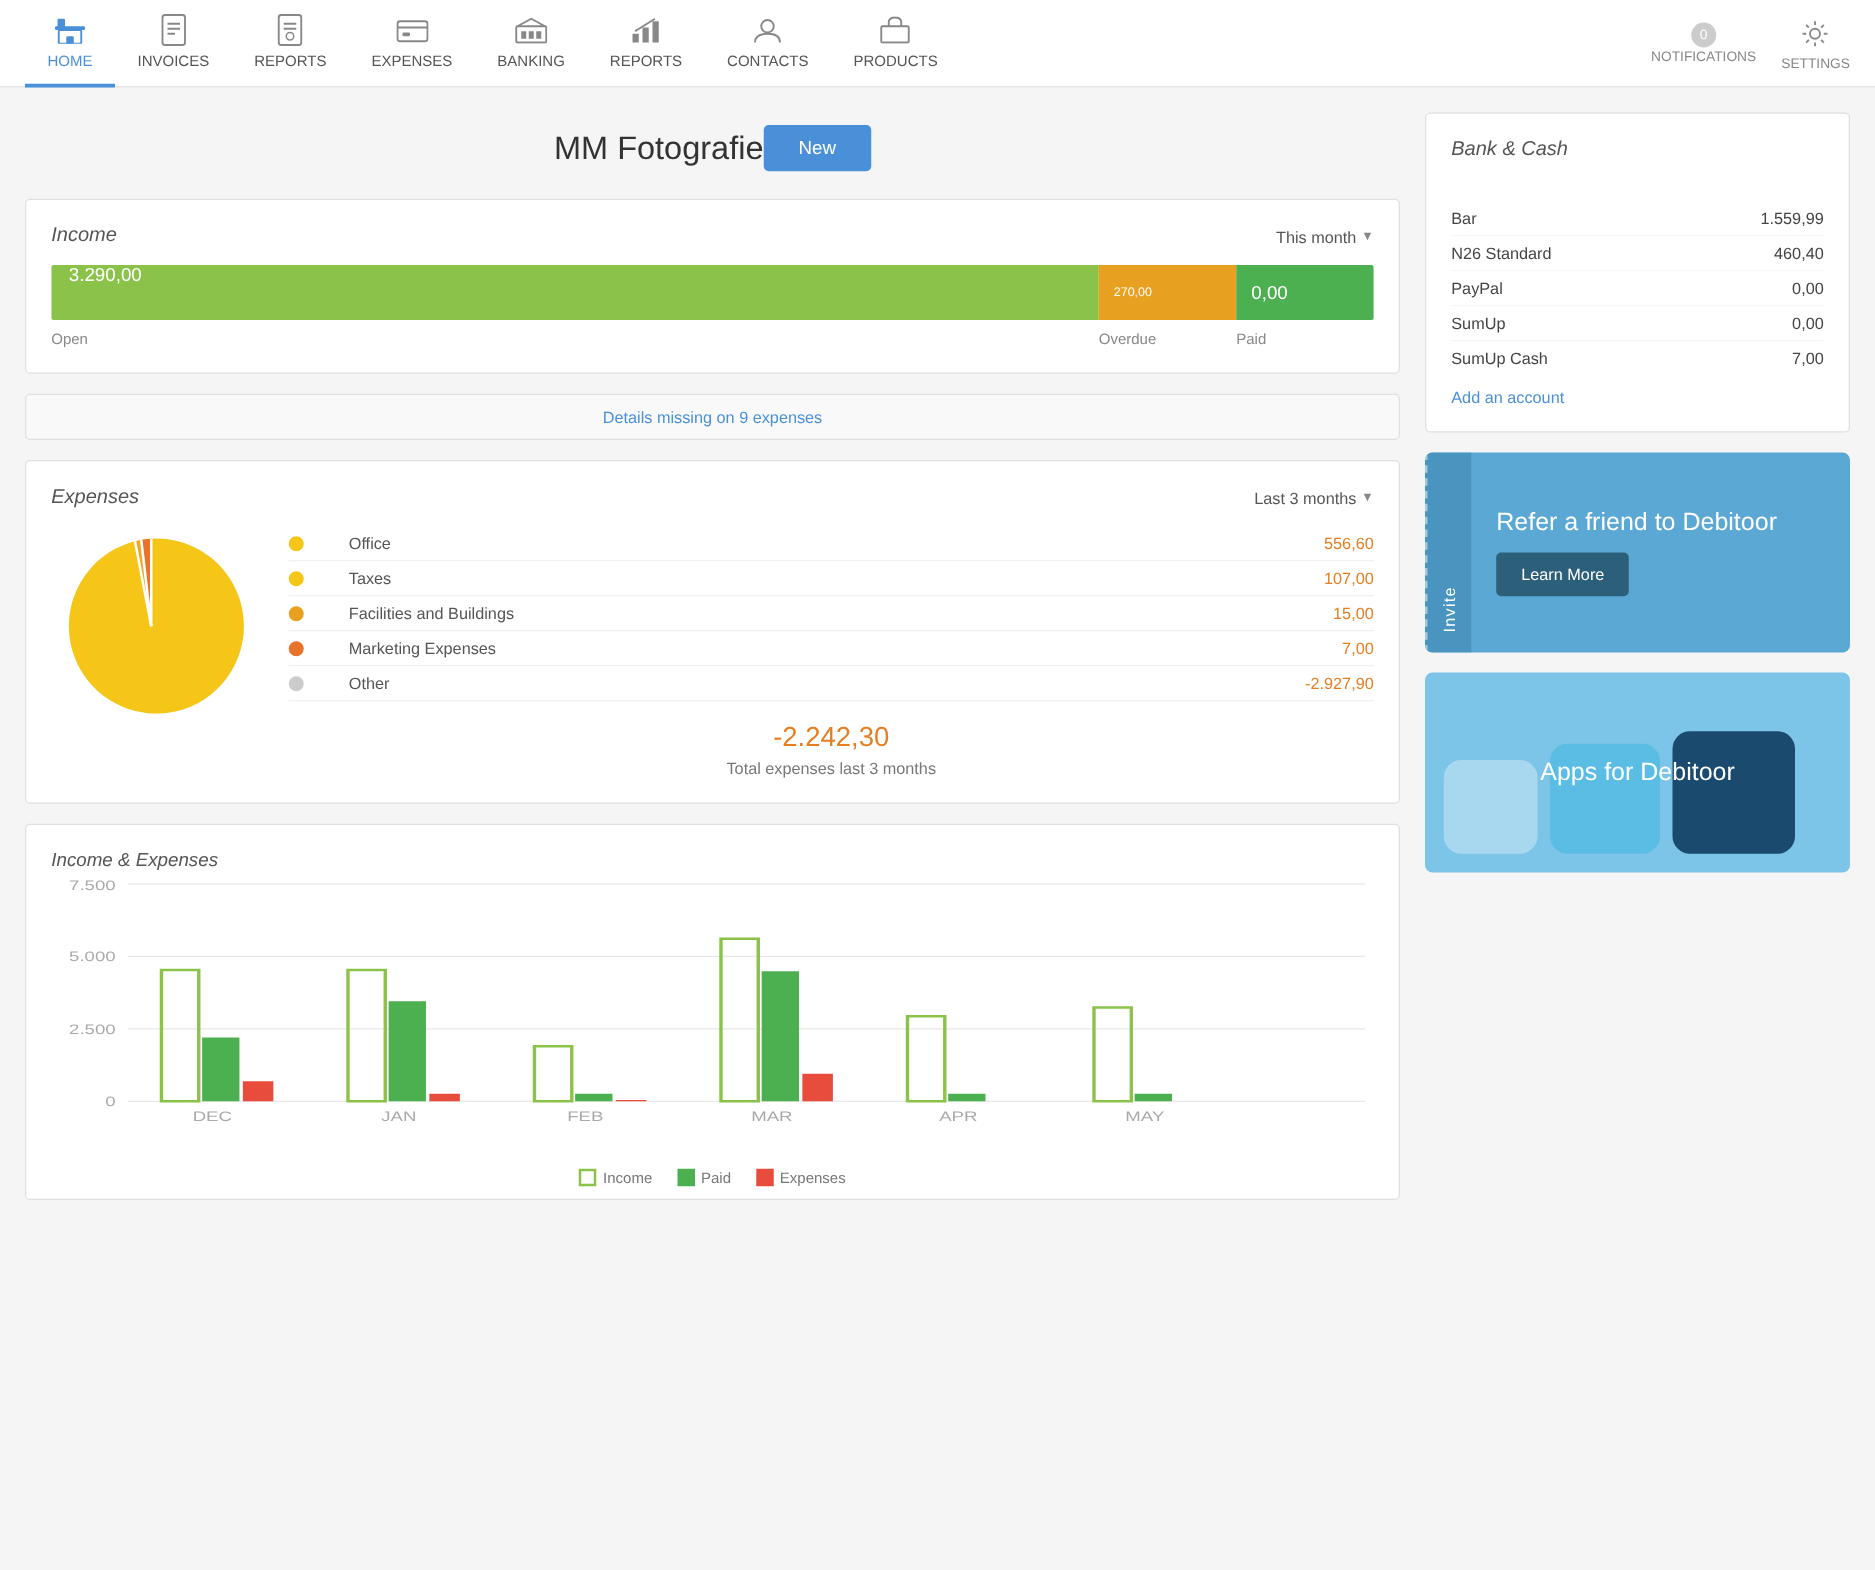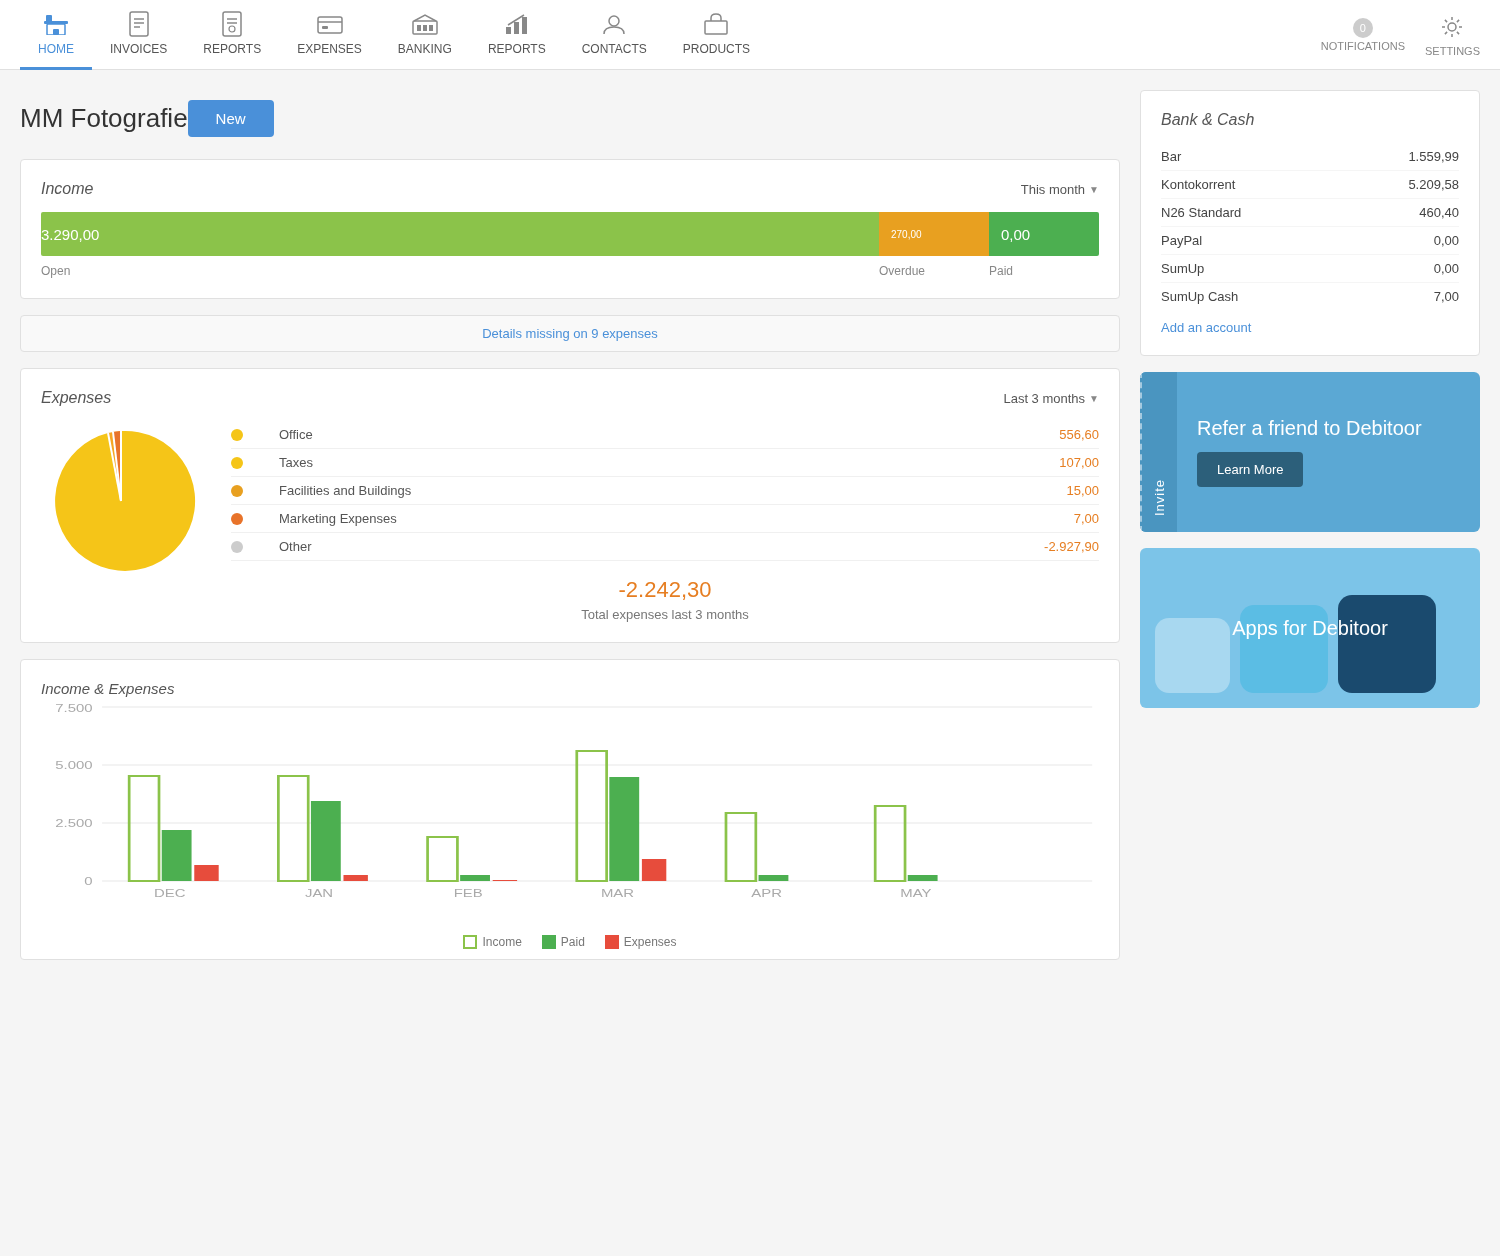--- a/index.html
+++ b/index.html
@@ -21,7 +21,7 @@
     .right-col { width: 340px; display: flex; flex-direction: column; gap: 16px; }
 
     
-    .page-header { display: flex; align-items: center; justify-content: flex-start; padding: 10px 0 6px 0; }
+    .page-header { display: flex; align-items: center; justify-content: center; padding: 10px 0 6px 0; }
     .page-title { font-size: 26px; font-weight: 400; color: #333; }
     .btn-new { background: #4a90d9; color: #fff; border: none; border-radius: 4px; padding: 10px 28px; font-size: 15px; cursor: pointer; font-weight: 500; }
 

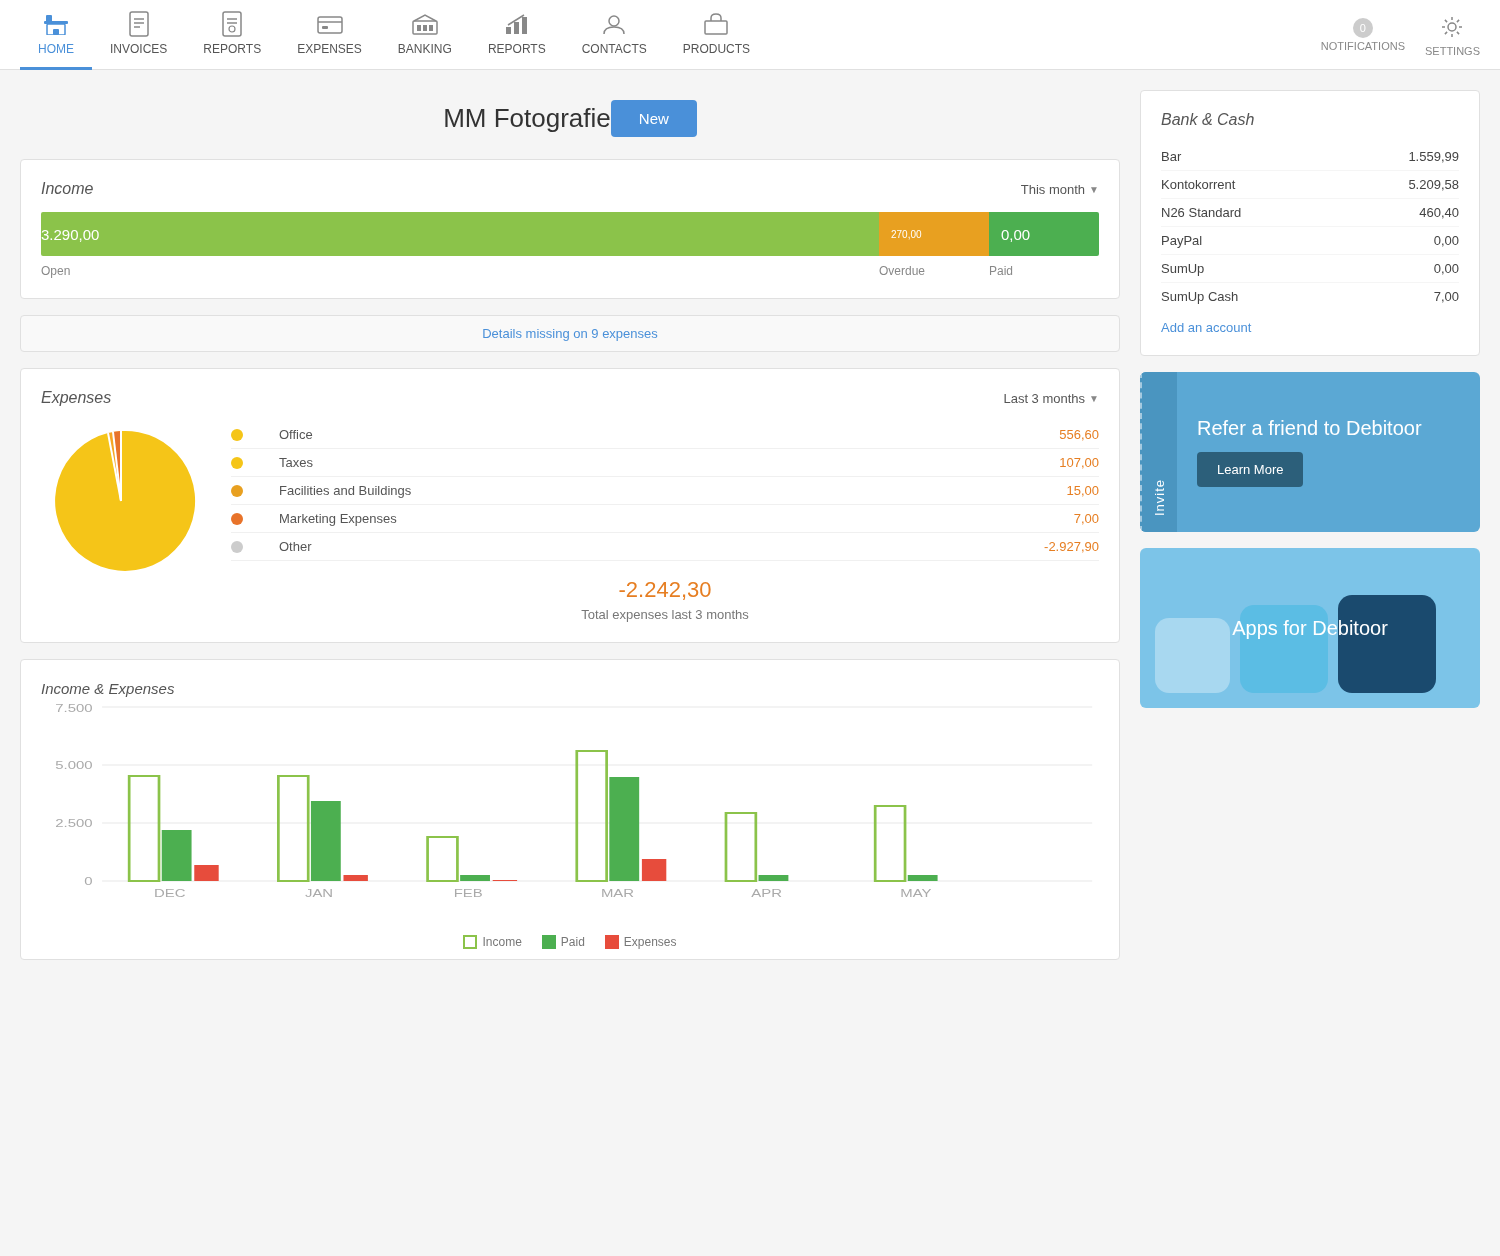--- a/index.html
+++ b/index.html
@@ -72,7 +72,7 @@
 
     
     .bank-card { background: #fff; border: 1px solid #e0e0e0; border-radius: 4px; padding: 20px; }
-    .bank-title { font-size: 16px; color: #555; font-style: italic; margin-bottom: 14px; }
+    .bank-title { font-size: 16px; color: #555; font-style: italic; margin-bottom: 32px; }
     .bank-row { display: flex; justify-content: space-between; align-items: center; padding: 6px 0; border-bottom: 1px solid #f5f5f5; font-size: 13px; color: #444; }
     .bank-row:last-of-type { border-bottom: none; }
     .bank-amount { color: #444; }

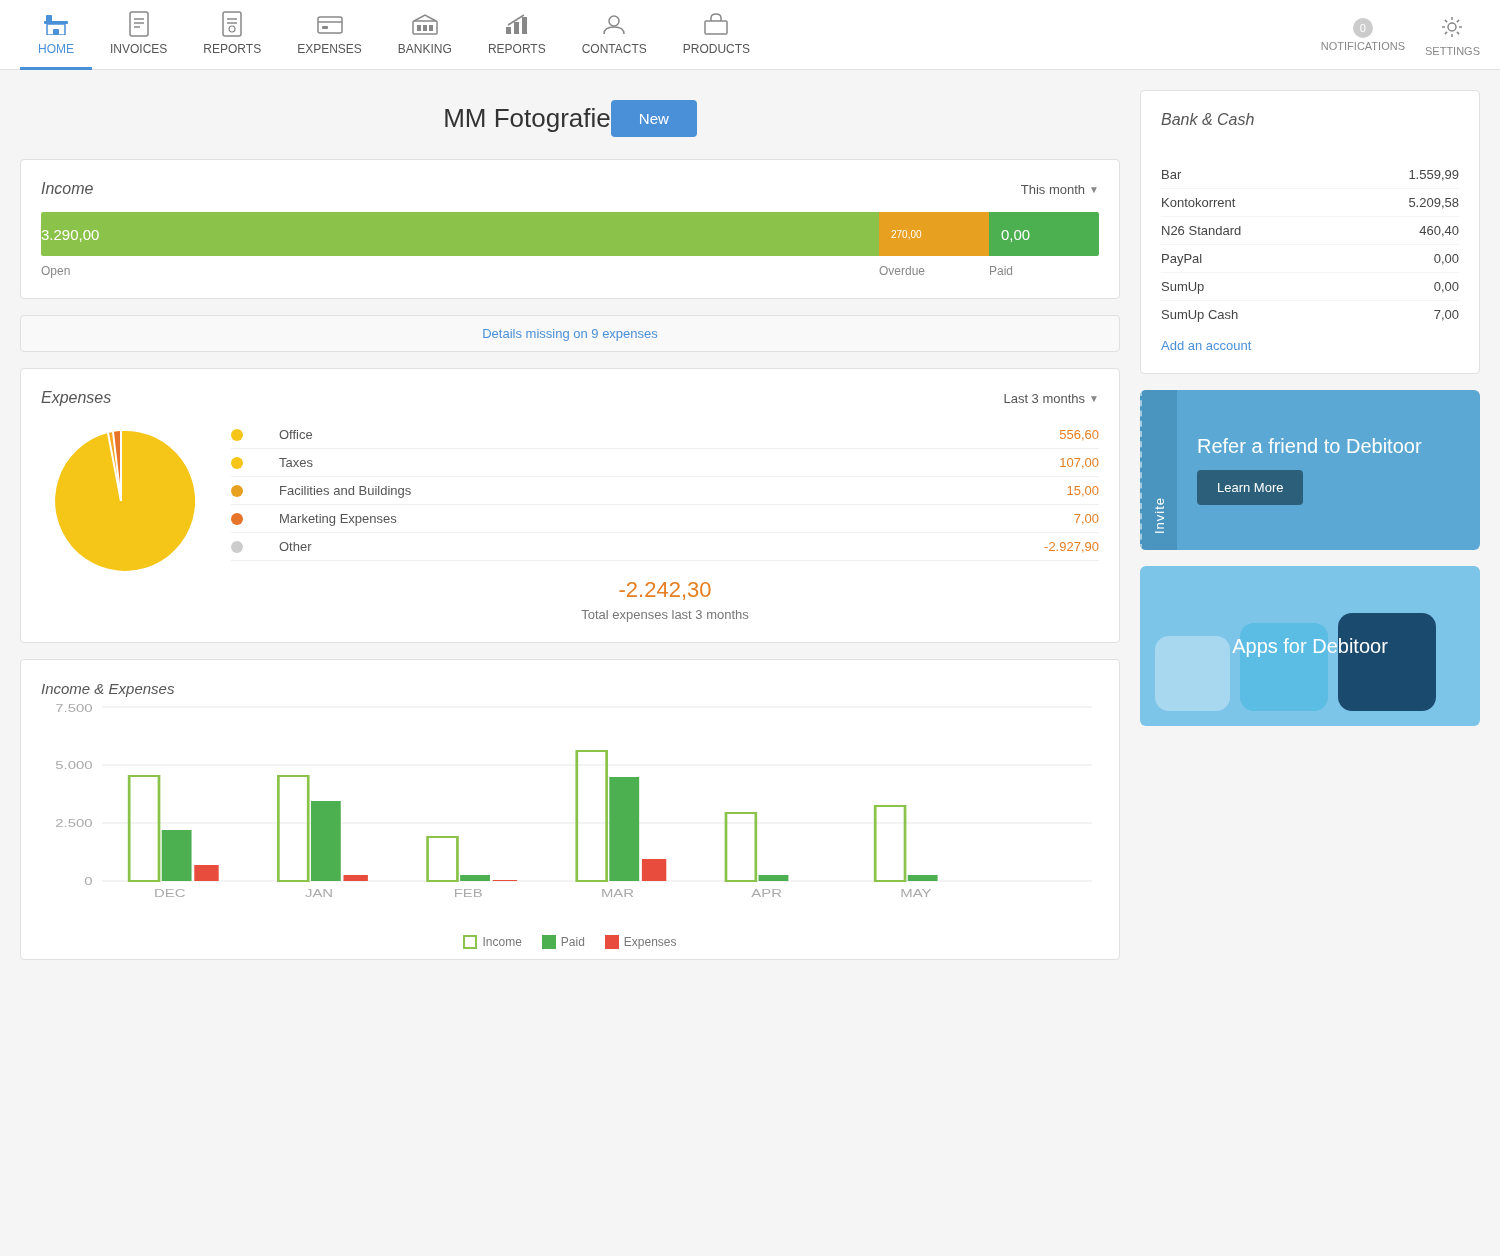--- a/index.html
+++ b/index.html
@@ -377,10 +377,6 @@
         <span class="bank-amount">1.559,99</span>
       </div>
       <div class="bank-row">
-        <span>Kontokorrent</span>
-        <span class="bank-amount">5.209,58</span>
-      </div>
-      <div class="bank-row">
         <span>N26 Standard</span>
         <span class="bank-amount">460,40</span>
       </div>

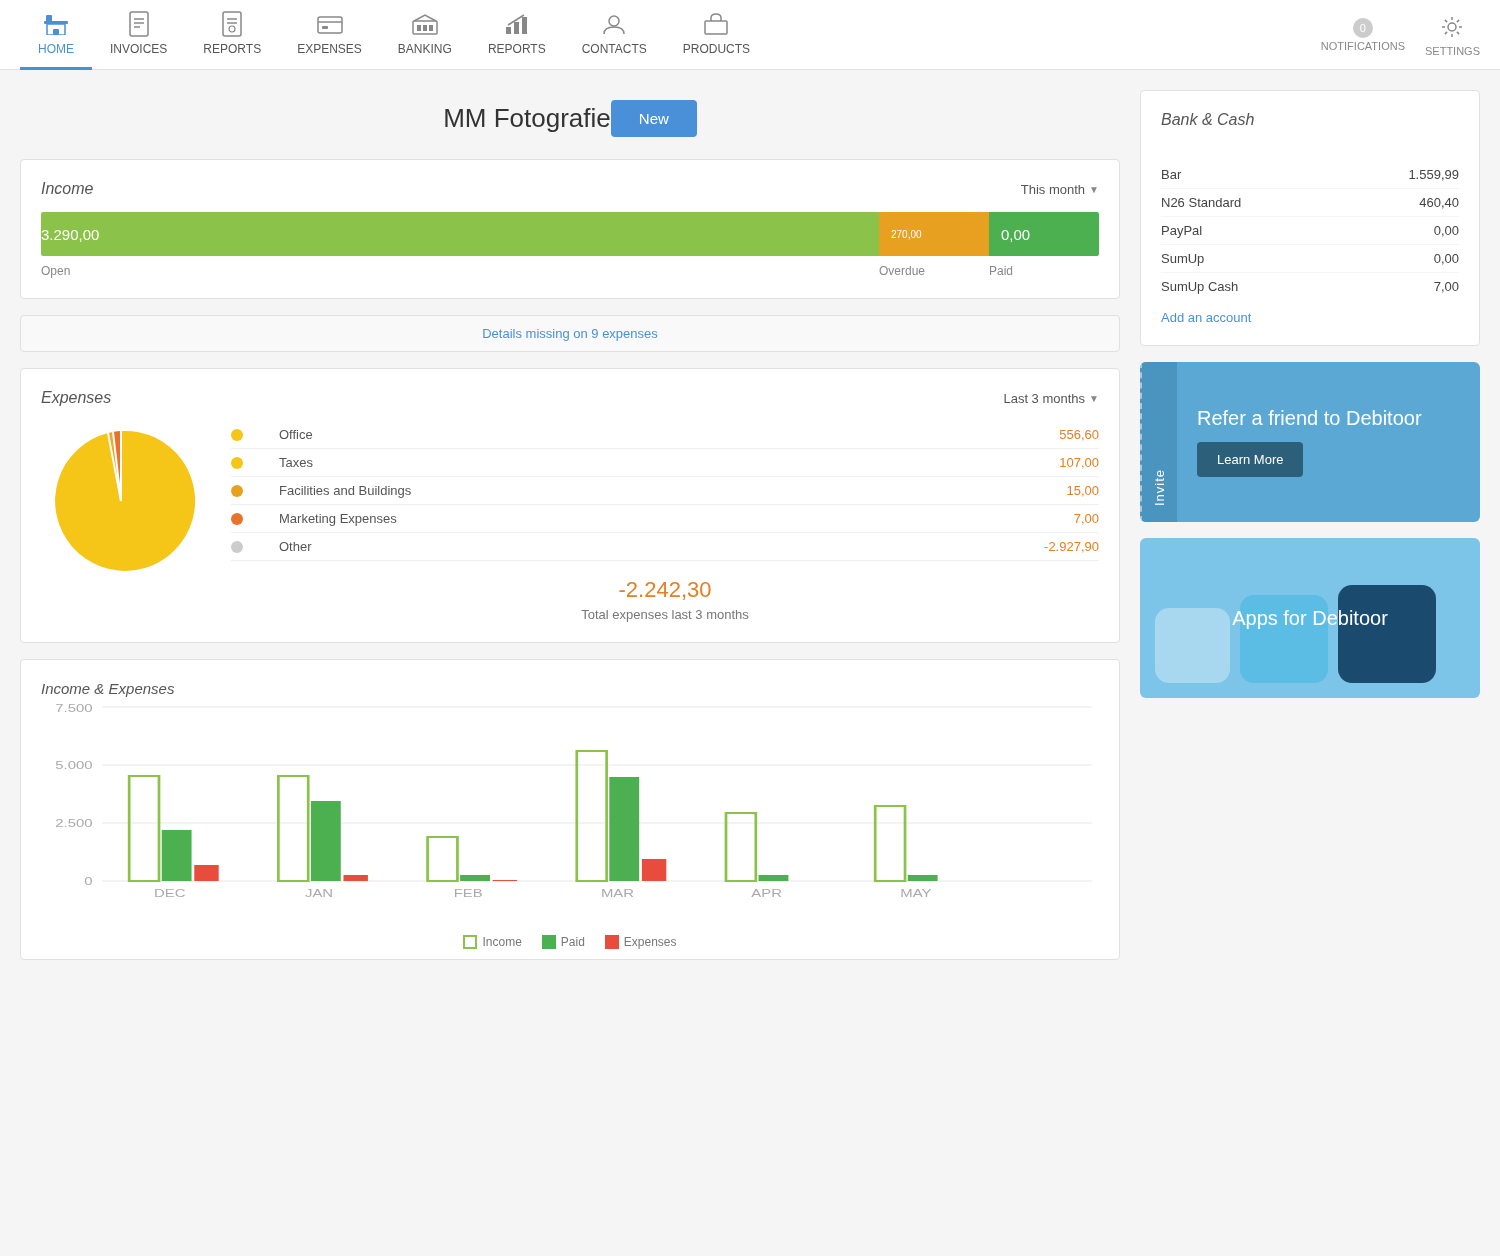--- a/index.html
+++ b/index.html
@@ -36,7 +36,7 @@
 
     
     .income-bar { display: flex; height: 44px; border-radius: 2px; overflow: hidden; margin-bottom: 8px; }
-    .bar-open { background: #8bc34a; display: flex; align-items: center; color: #fff; font-size: 15px; font-weight: 500; flex: 1; }
+    .bar-open { background: #8bc34a; display: flex; align-items: flex-start; padding-left: 14px; color: #fff; font-size: 15px; font-weight: 500; flex: 1; }
     .bar-overdue { background: #e8a020; display: flex; align-items: center; padding-left: 12px; color: #fff; font-size: 10px; font-weight: 500; width: 110px; }
     .bar-paid { background: #4caf50; display: flex; align-items: center; padding-left: 12px; color: #fff; font-size: 15px; font-weight: 500; width: 110px; }
     .bar-labels { display: flex; font-size: 12px; color: #888; }

